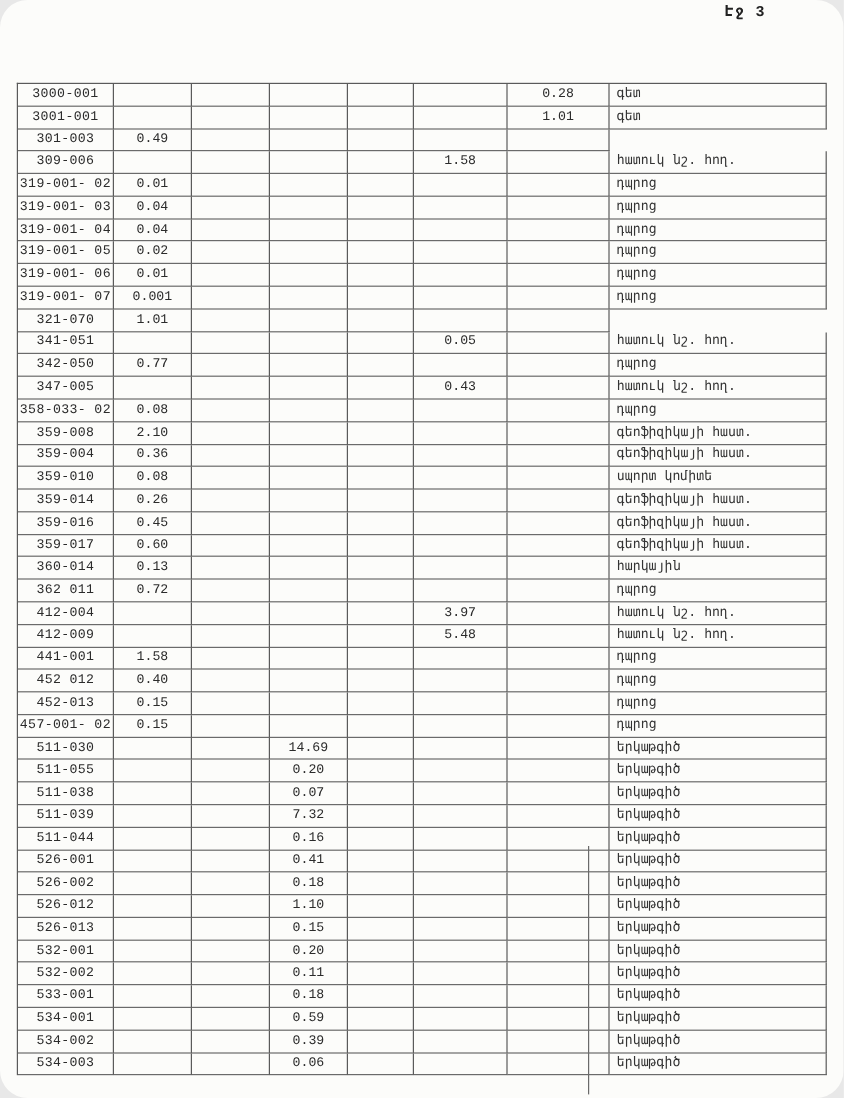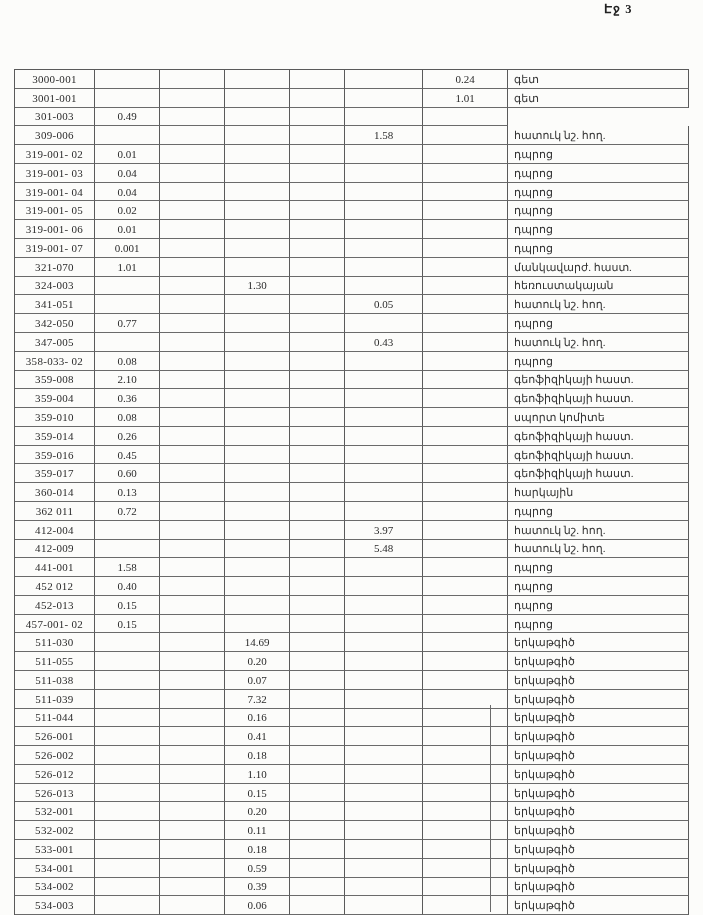--- a/index.html
+++ b/index.html
@@ -7,10 +7,11 @@
     position:relative;
     width:703px; height:915px;
     background:#fcfcfa;
-    font-family:Liberation Serif, serif;
+    font-family:Liberation Mono, monospace;
     color:#2b2b2b;
     overflow:hidden;
     margin:0 auto;
+    border-radius:23px;
   }
   .page-label {
     position:absolute;

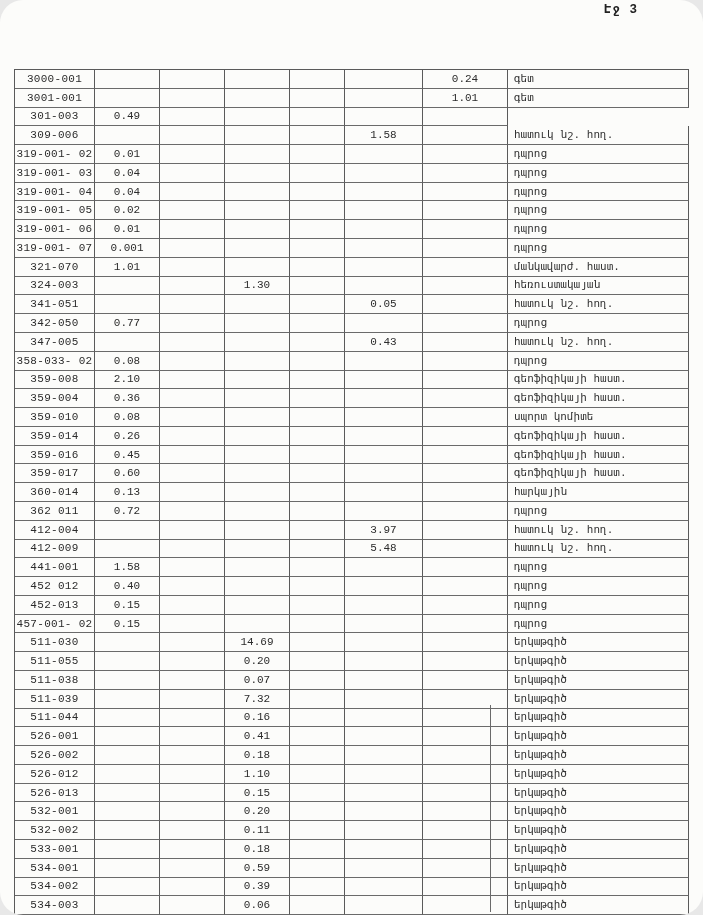--- a/index.html
+++ b/index.html
@@ -77,7 +77,7 @@
     <div class="cell"></div>
     <div class="cell"></div>
     <div class="cell"></div>
-    <div class="cell">0.24</div>
+    <div class="cell">0.28</div>
     <div class="cell desc">գետ</div>
   </div>
 

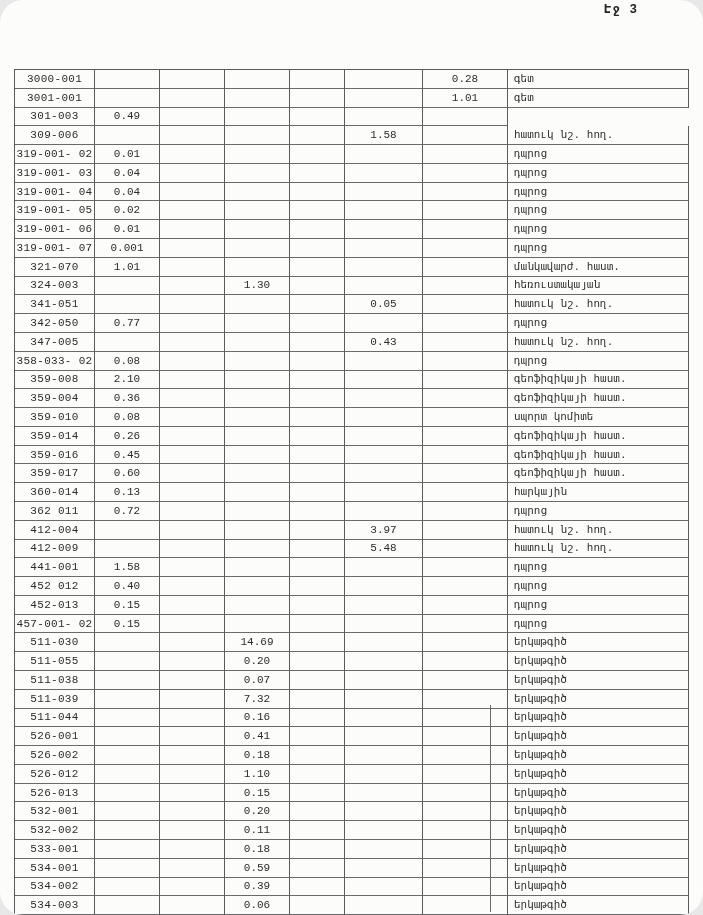--- a/index.html
+++ b/index.html
@@ -187,7 +187,6 @@
     <div class="cell"></div>
     <div class="cell"></div>
     <div class="cell"></div>
-    <div class="cell desc">մանկավարժ. հաստ.</div>
   </div>
 
   <div class="row">

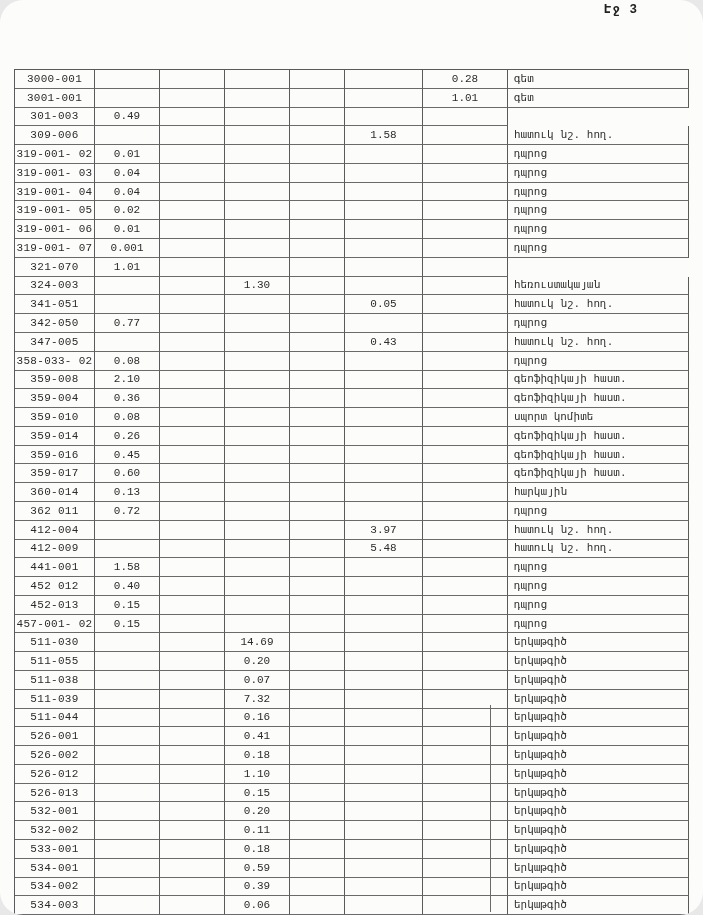--- a/index.html
+++ b/index.html
@@ -189,16 +189,6 @@
     <div class="cell"></div>
   </div>
 
-  <div class="row">
-    <div class="cell code">324-003</div>
-    <div class="cell"></div>
-    <div class="cell"></div>
-    <div class="cell">1.30</div>
-    <div class="cell"></div>
-    <div class="cell"></div>
-    <div class="cell"></div>
-    <div class="cell desc">հեռուստակայան</div>
-  </div>
 
 
   <div class="row">

